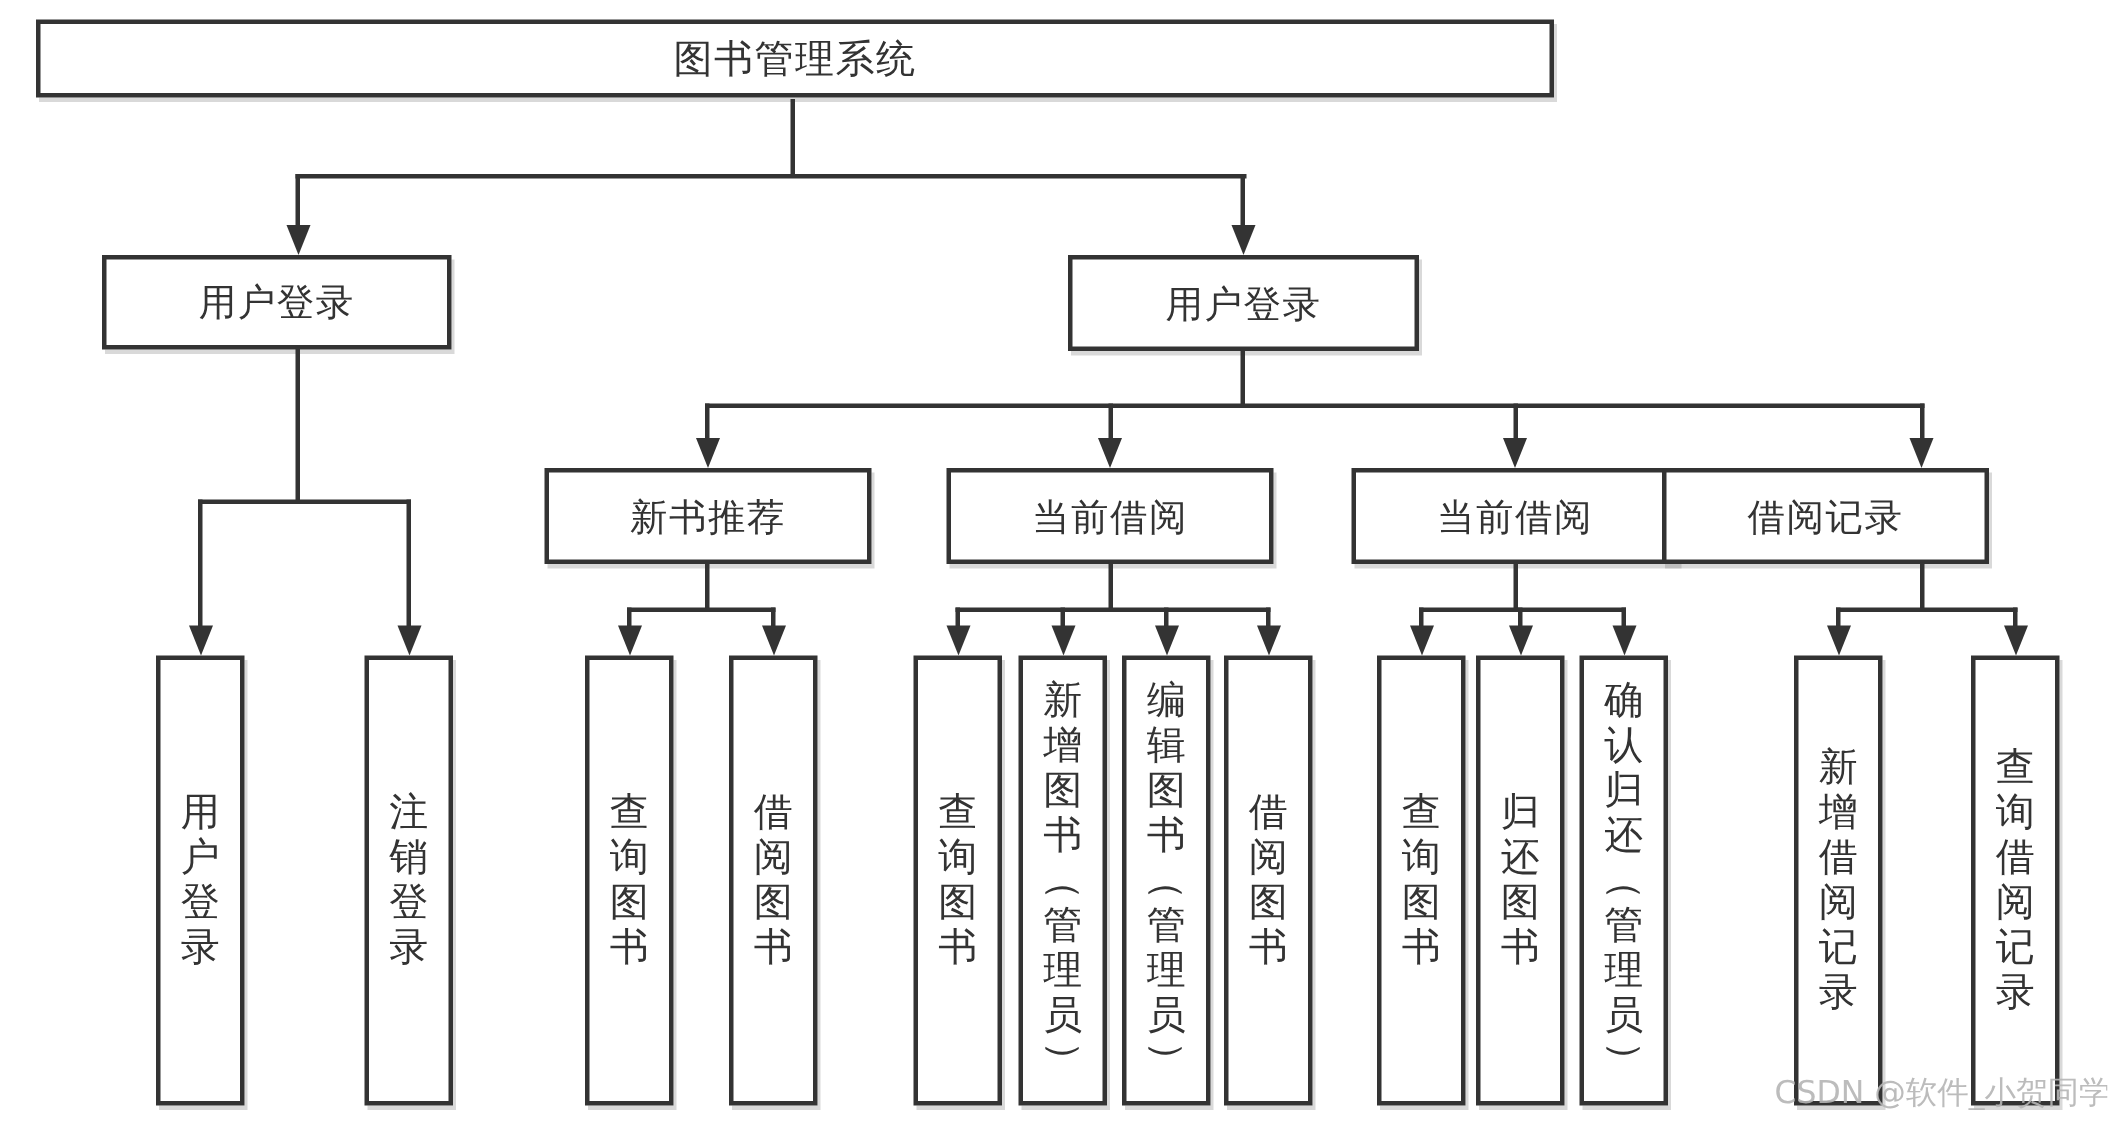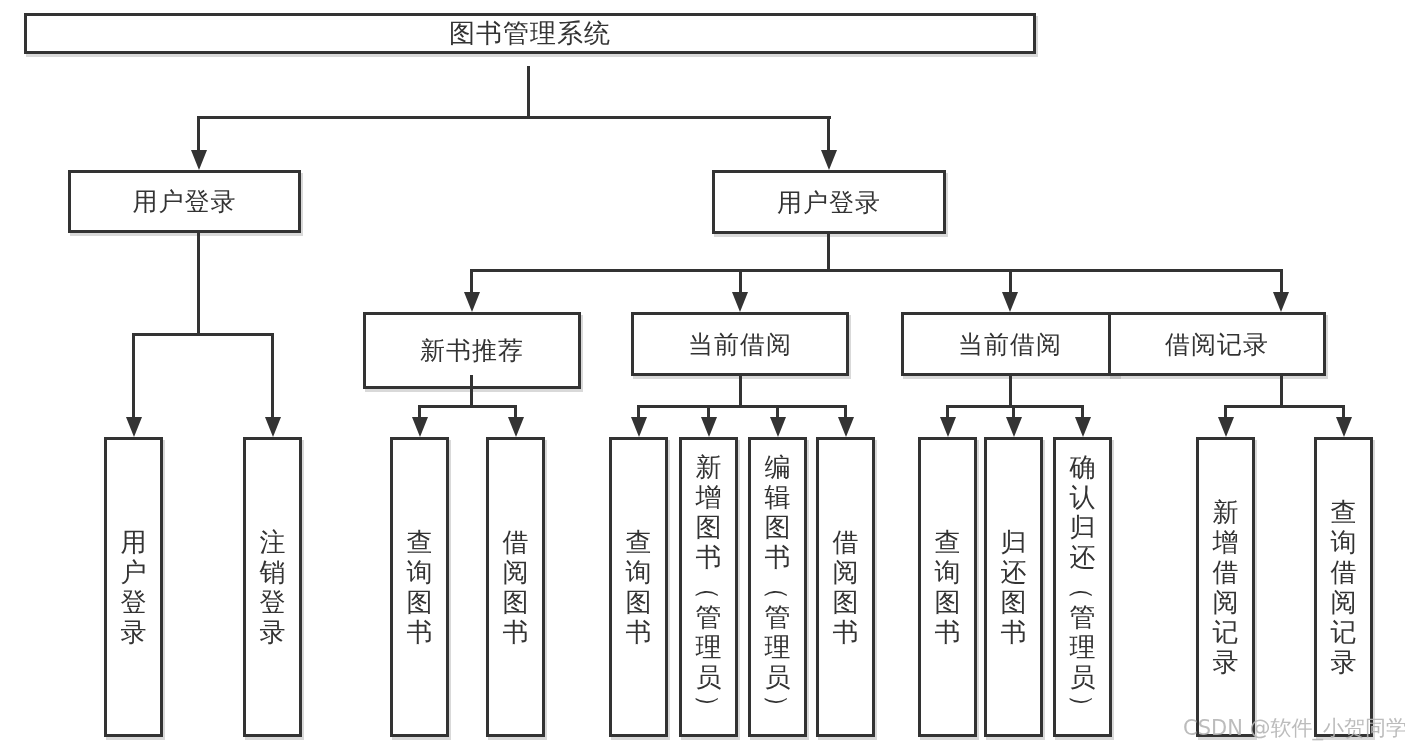--- a/index.html
+++ b/index.html
@@ -59,7 +59,7 @@
 
 <div class="canvas">
 
-  <div class="box hbox root" style="left:24px;top:13px;width:1012px;height:41px">
+  <div class="box hbox root" style="left:24px;top:13px;width:1012px;height:52px">
     <span>图书管理系统</span>
   </div>
 

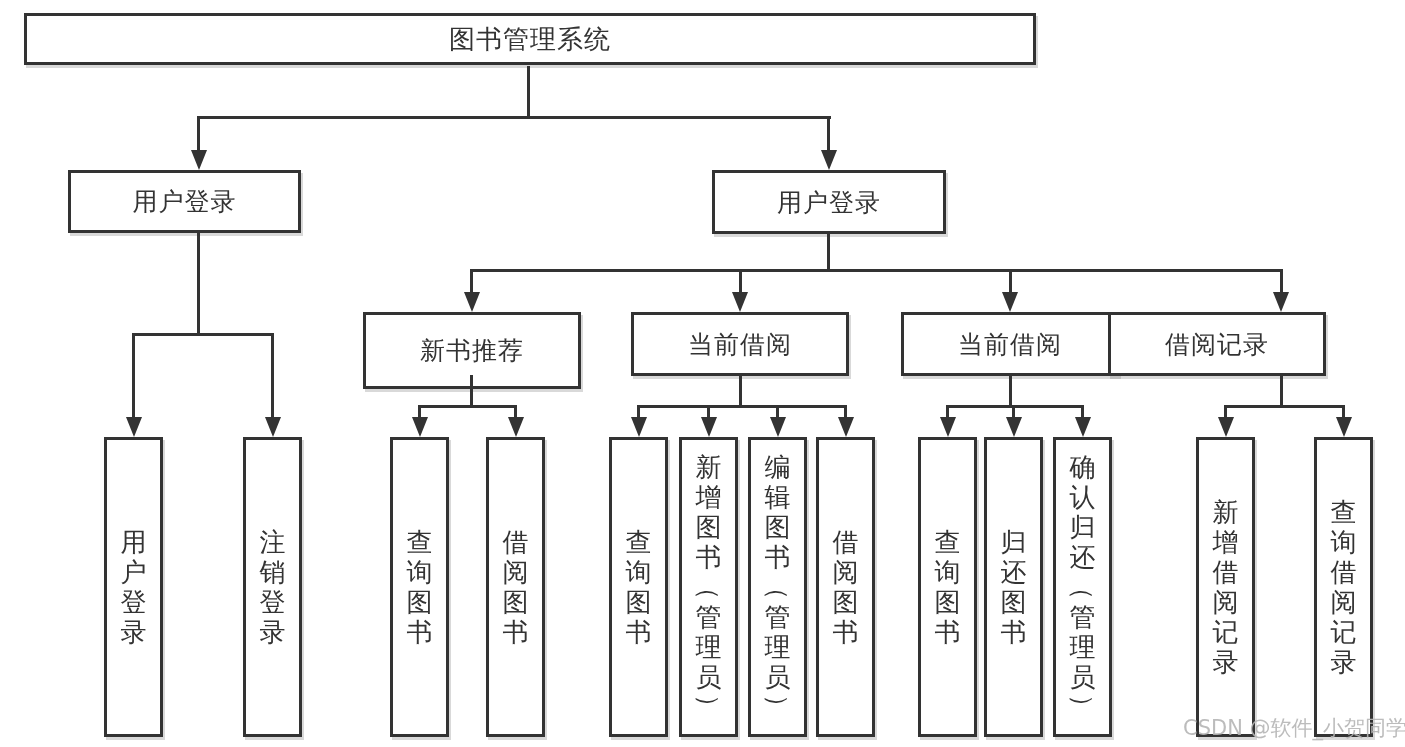--- a/index.html
+++ b/index.html
@@ -70,7 +70,7 @@
     <span>用户登录</span>
   </div>
 
-  <div class="box hbox" style="left:363px;top:312px;width:218px;height:77px">
+  <div class="box hbox" style="left:363px;top:312px;width:218px;height:64px">
     <span>新书推荐</span>
   </div>
   <div class="box hbox" style="left:631px;top:312px;width:218px;height:64px">

